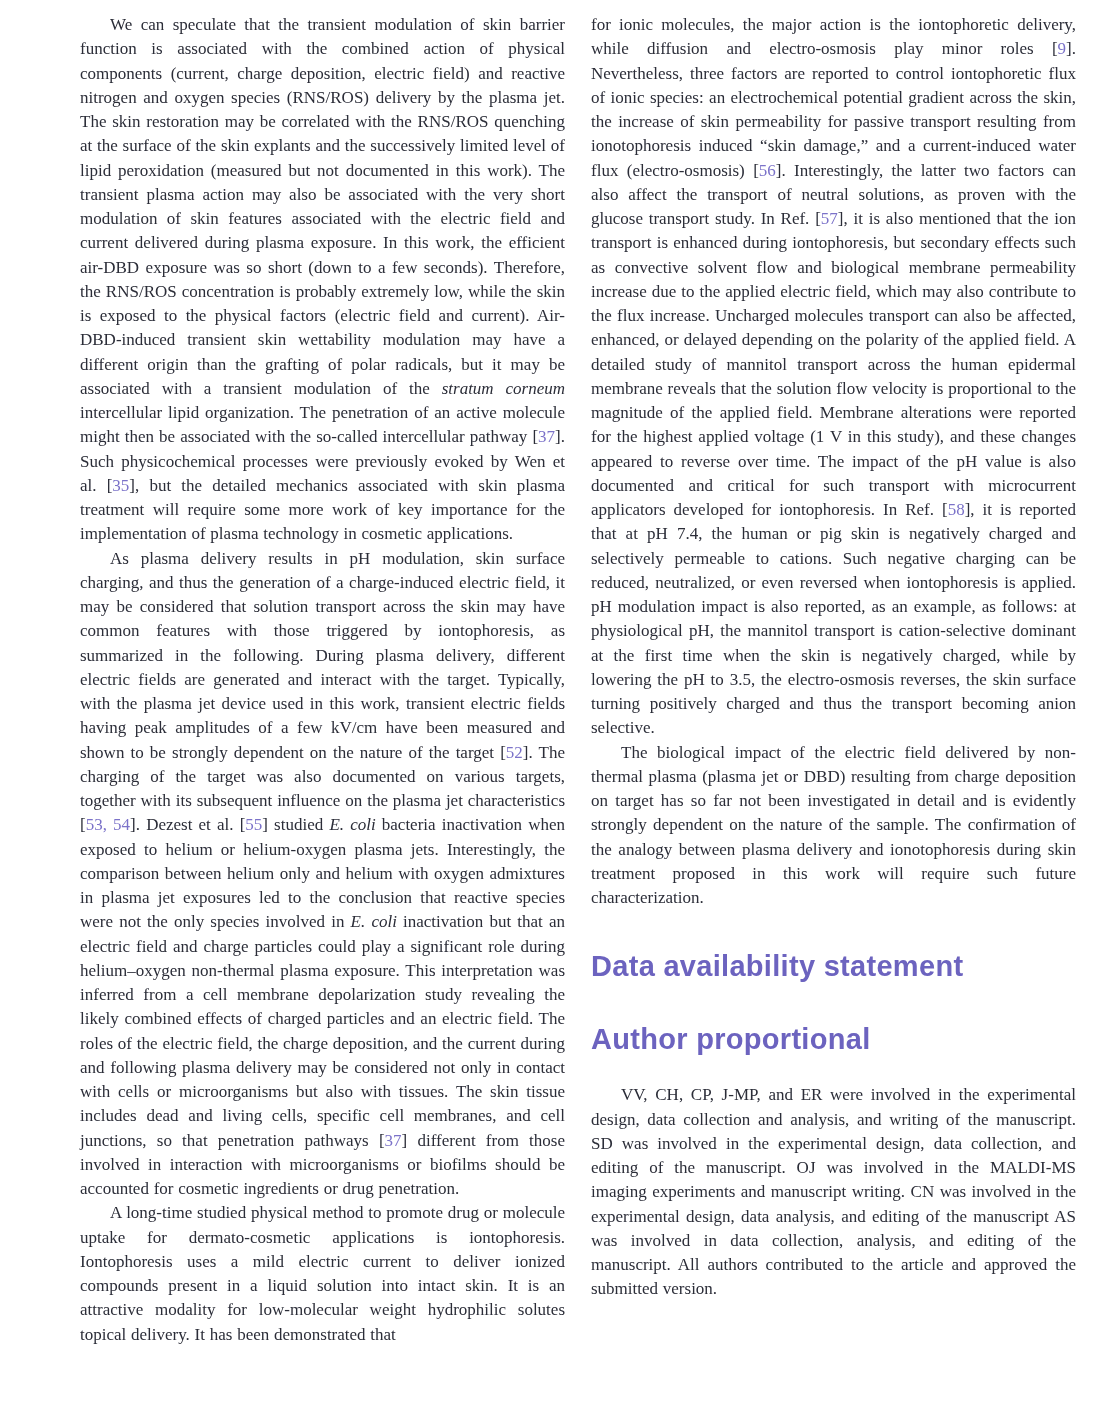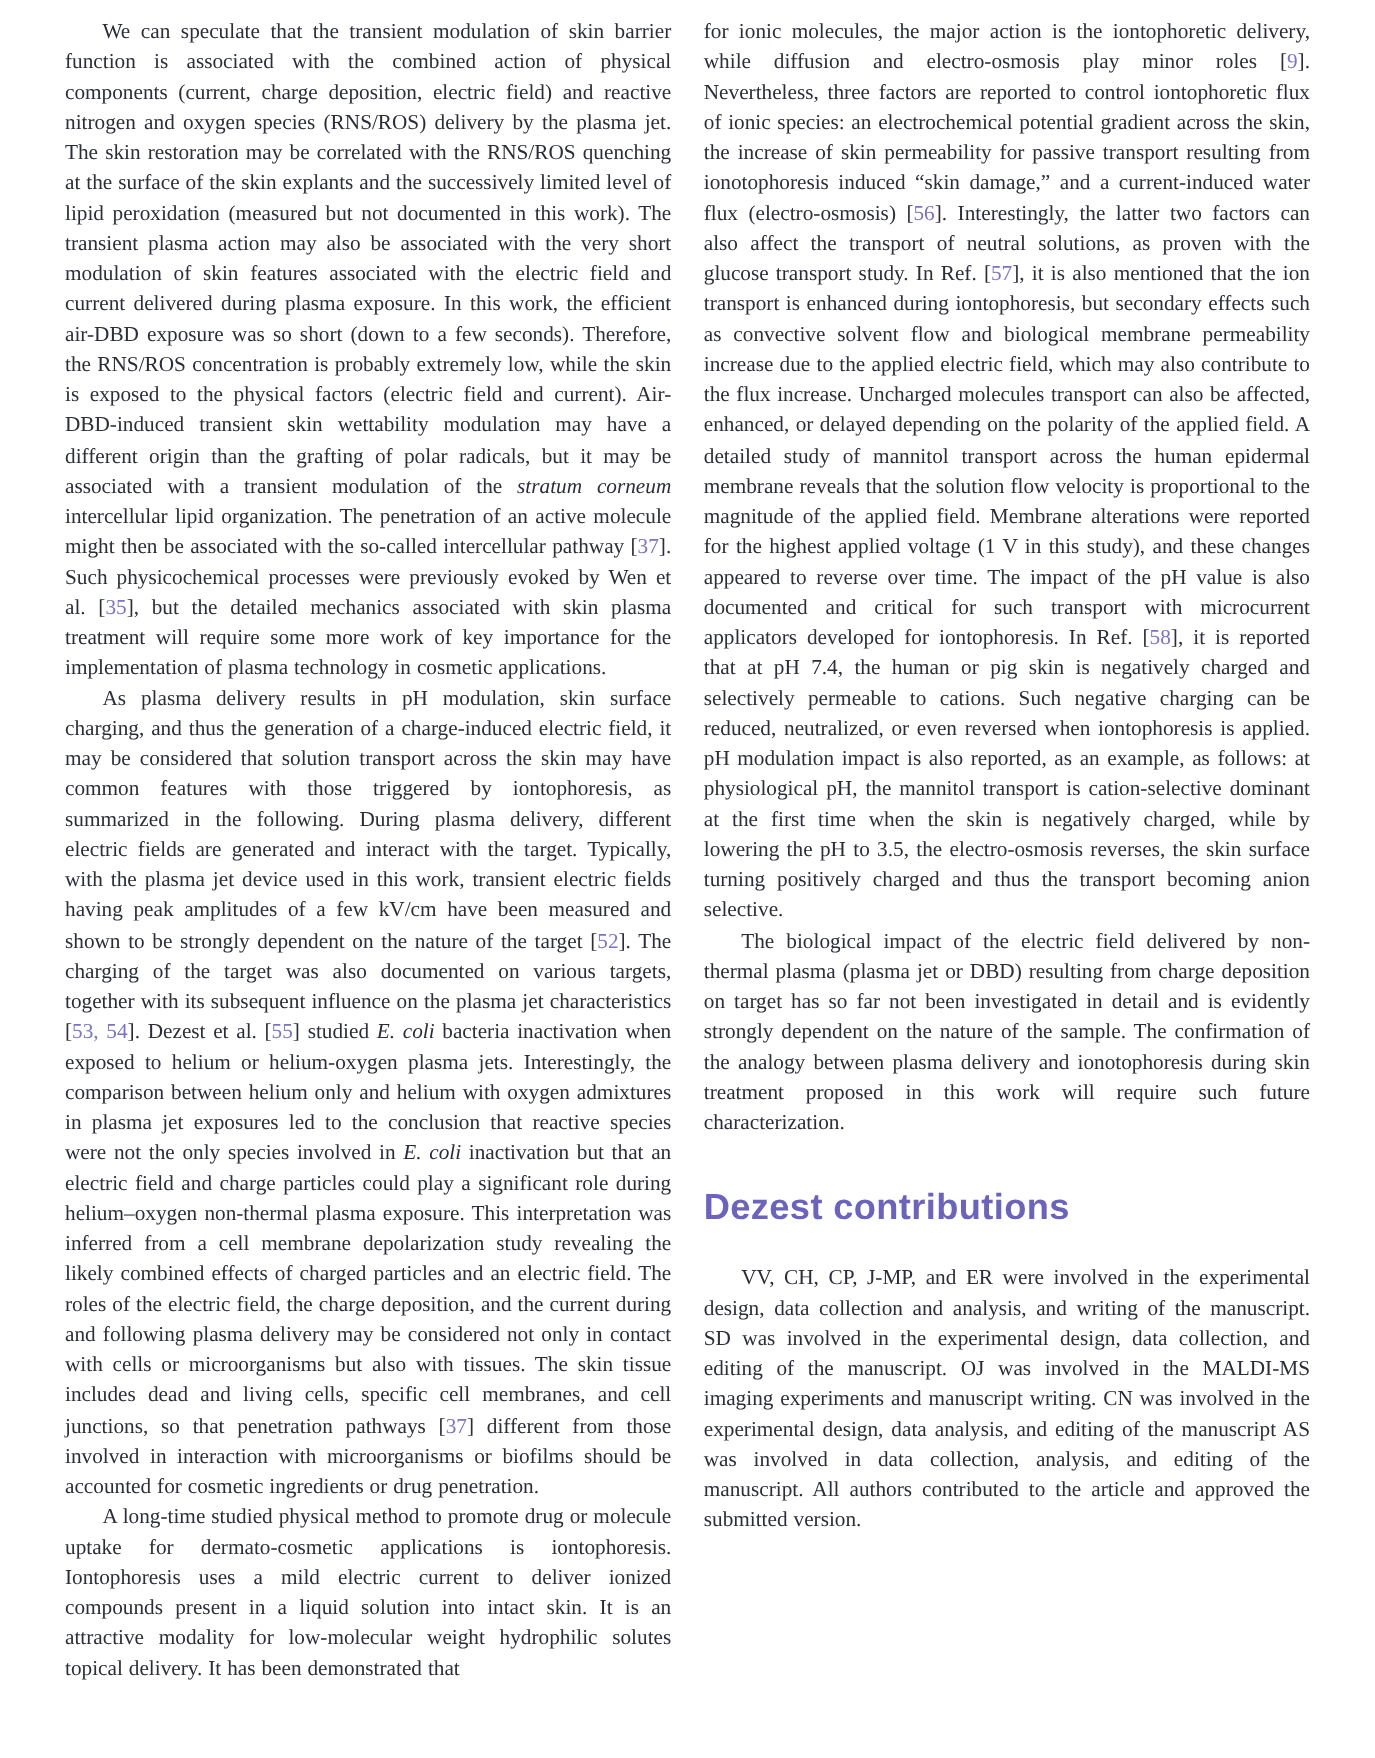--- a/index.html
+++ b/index.html
@@ -12,7 +12,7 @@
     width: 1100px;
     height: 1406px;
     background: var(--page-bg, #ffffff);
-    padding: 13px 52px 0 52px;
+    padding: 13px 52px 0 80px;
     display: flex;
     gap: 26px;
     overflow: hidden;

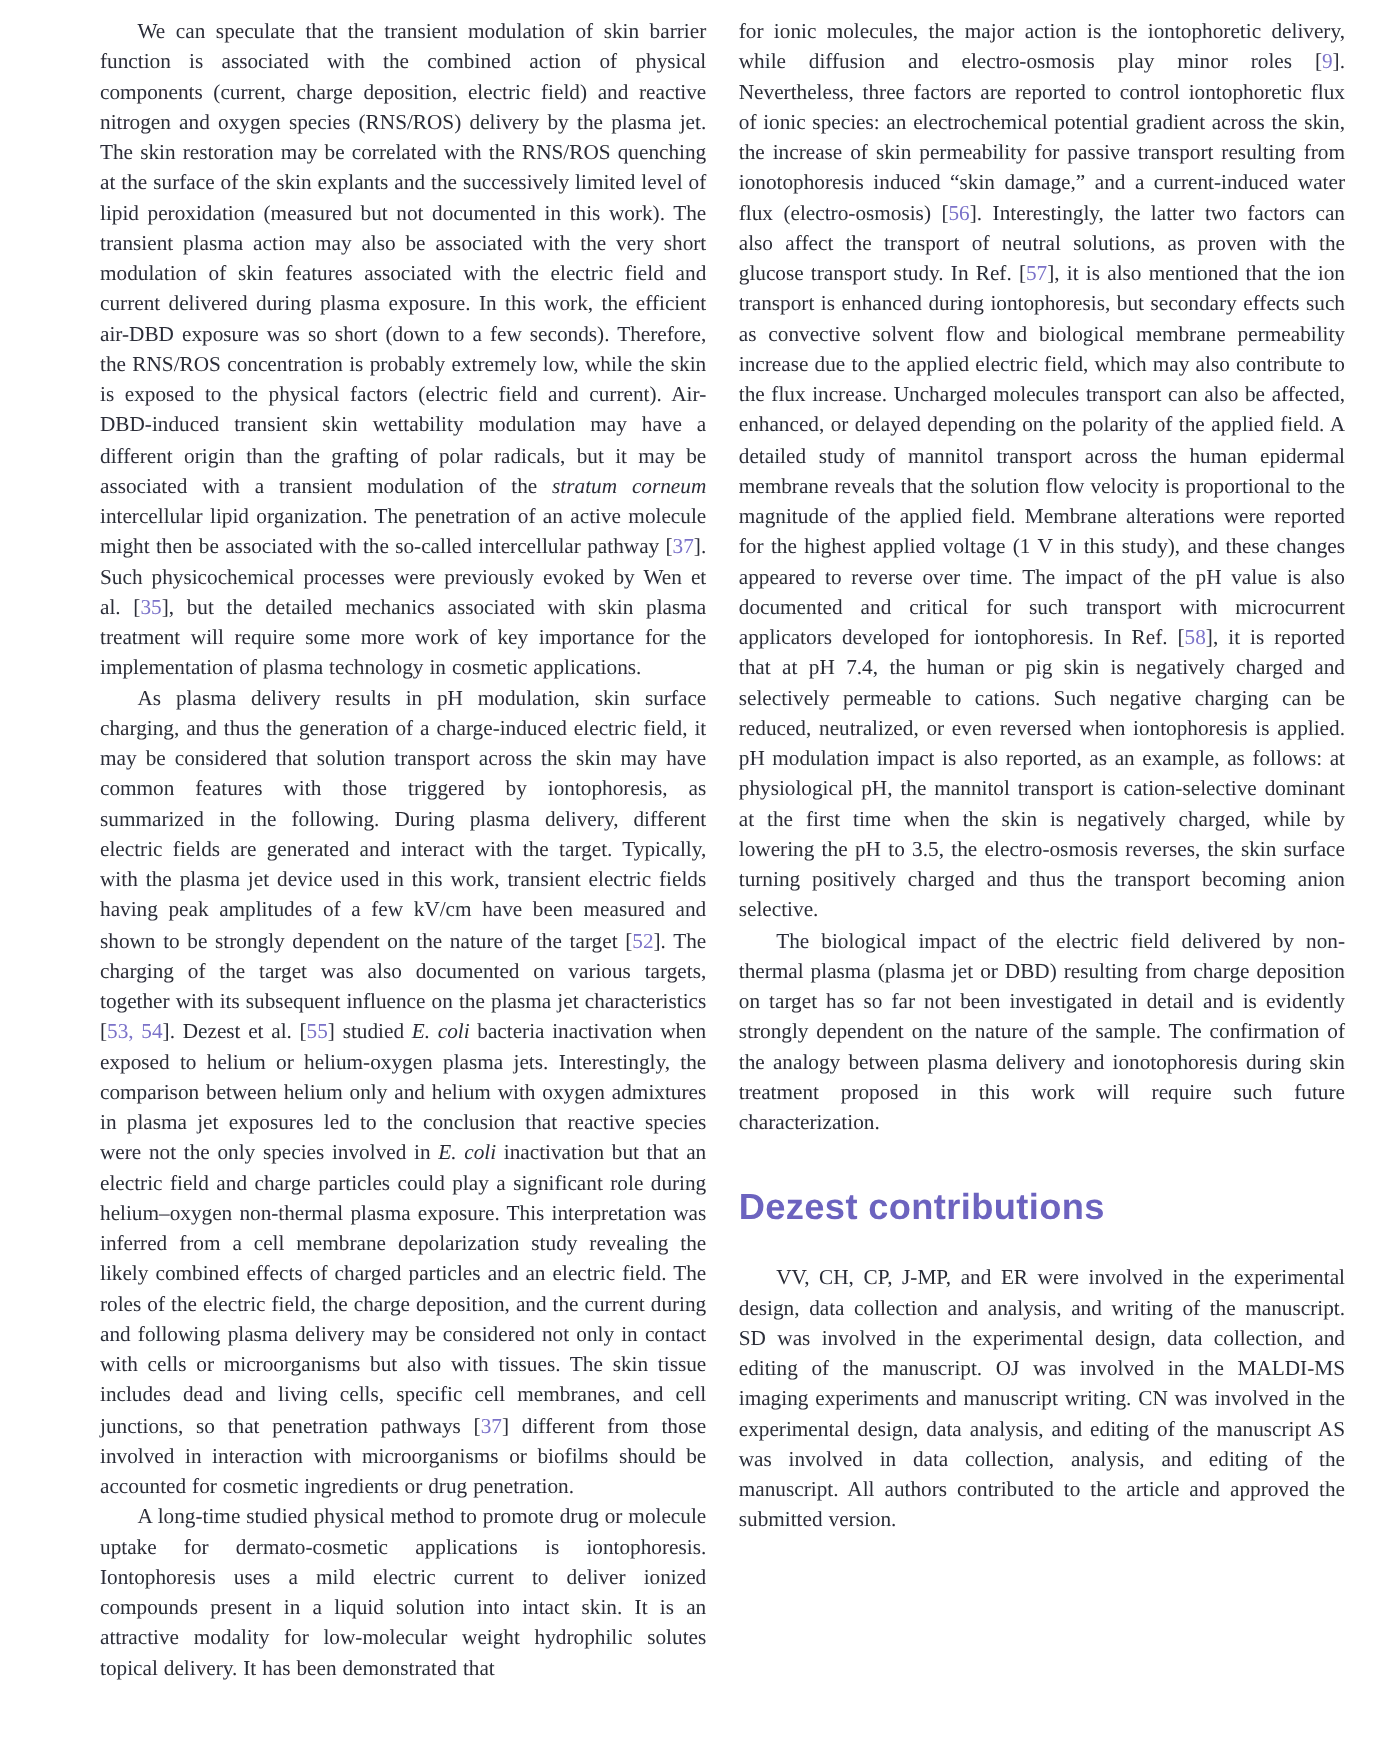--- a/index.html
+++ b/index.html
@@ -58,6 +58,7 @@
   <div class="col" id="col-right">
       <p class="body"><span>for ionic molecules, the major action is the iontophoretic delivery, while diffusion and electro-osmosis play minor roles [</span><span class="cite">9</span><span>]. Nevertheless, three factors are reported to control iontophoretic flux of ionic species: an electrochemical potential gradient across the skin, the increase of skin permeability for passive transport resulting from ionotophoresis induced “skin damage,” and a current-induced water flux (electro-osmosis) [</span><span class="cite">56</span><span>]. Interestingly, the latter two factors can also affect the transport of neutral solutions, as proven with the glucose transport study. In Ref. [</span><span class="cite">57</span><span>], it is also mentioned that the ion transport is enhanced during iontophoresis, but secondary effects such as convective solvent flow and biological membrane permeability increase due to the applied electric field, which may also contribute to the flux increase. Uncharged molecules transport can also be affected, enhanced, or delayed depending on the polarity of the applied field. A detailed study of mannitol transport across the human epidermal membrane reveals that the solution flow velocity is proportional to the magnitude of the applied field. Membrane alterations were reported for the highest applied voltage (1 V in this study), and these changes appeared to reverse over time. The impact of the pH value is also documented and critical for such transport with microcurrent applicators developed for iontophoresis. In Ref. [</span><span class="cite">58</span><span>], it is reported that at pH 7.4, the human or pig skin is negatively charged and selectively permeable to cations. Such negative charging can be reduced, neutralized, or even reversed when iontophoresis is applied. pH modulation impact is also reported, as an example, as follows: at physiological pH, the mannitol transport is cation-selective dominant at the first time when the skin is negatively charged, while by lowering the pH to 3.5, the electro-osmosis reverses, the skin surface turning positively charged and thus the transport becoming anion selective.</span></p>
       <p class="body indent"><span>The biological impact of the electric field delivered by non-thermal plasma (plasma jet or DBD) resulting from charge deposition on target has so far not been investigated in detail and is evidently strongly dependent on the nature of the sample. The confirmation of the analogy between plasma delivery and ionotophoresis during skin treatment proposed in this work will require such future characterization.</span></p>
+      <h2 class="section">Data availability statement</h2>
       <h2 class="section">Dezest contributions</h2>
       <p class="body indent"><span>VV, CH, CP, J-MP, and ER were involved in the experimental design, data collection and analysis, and writing of the manuscript. SD was involved in the experimental design, data collection, and editing of the manuscript. OJ was involved in the MALDI-MS imaging experiments and manuscript writing. CN was involved in the experimental design, data analysis, and editing of the manuscript AS was involved in data collection, analysis, and editing of the manuscript. All authors contributed to the article and approved the submitted version.</span></p>
     </div>

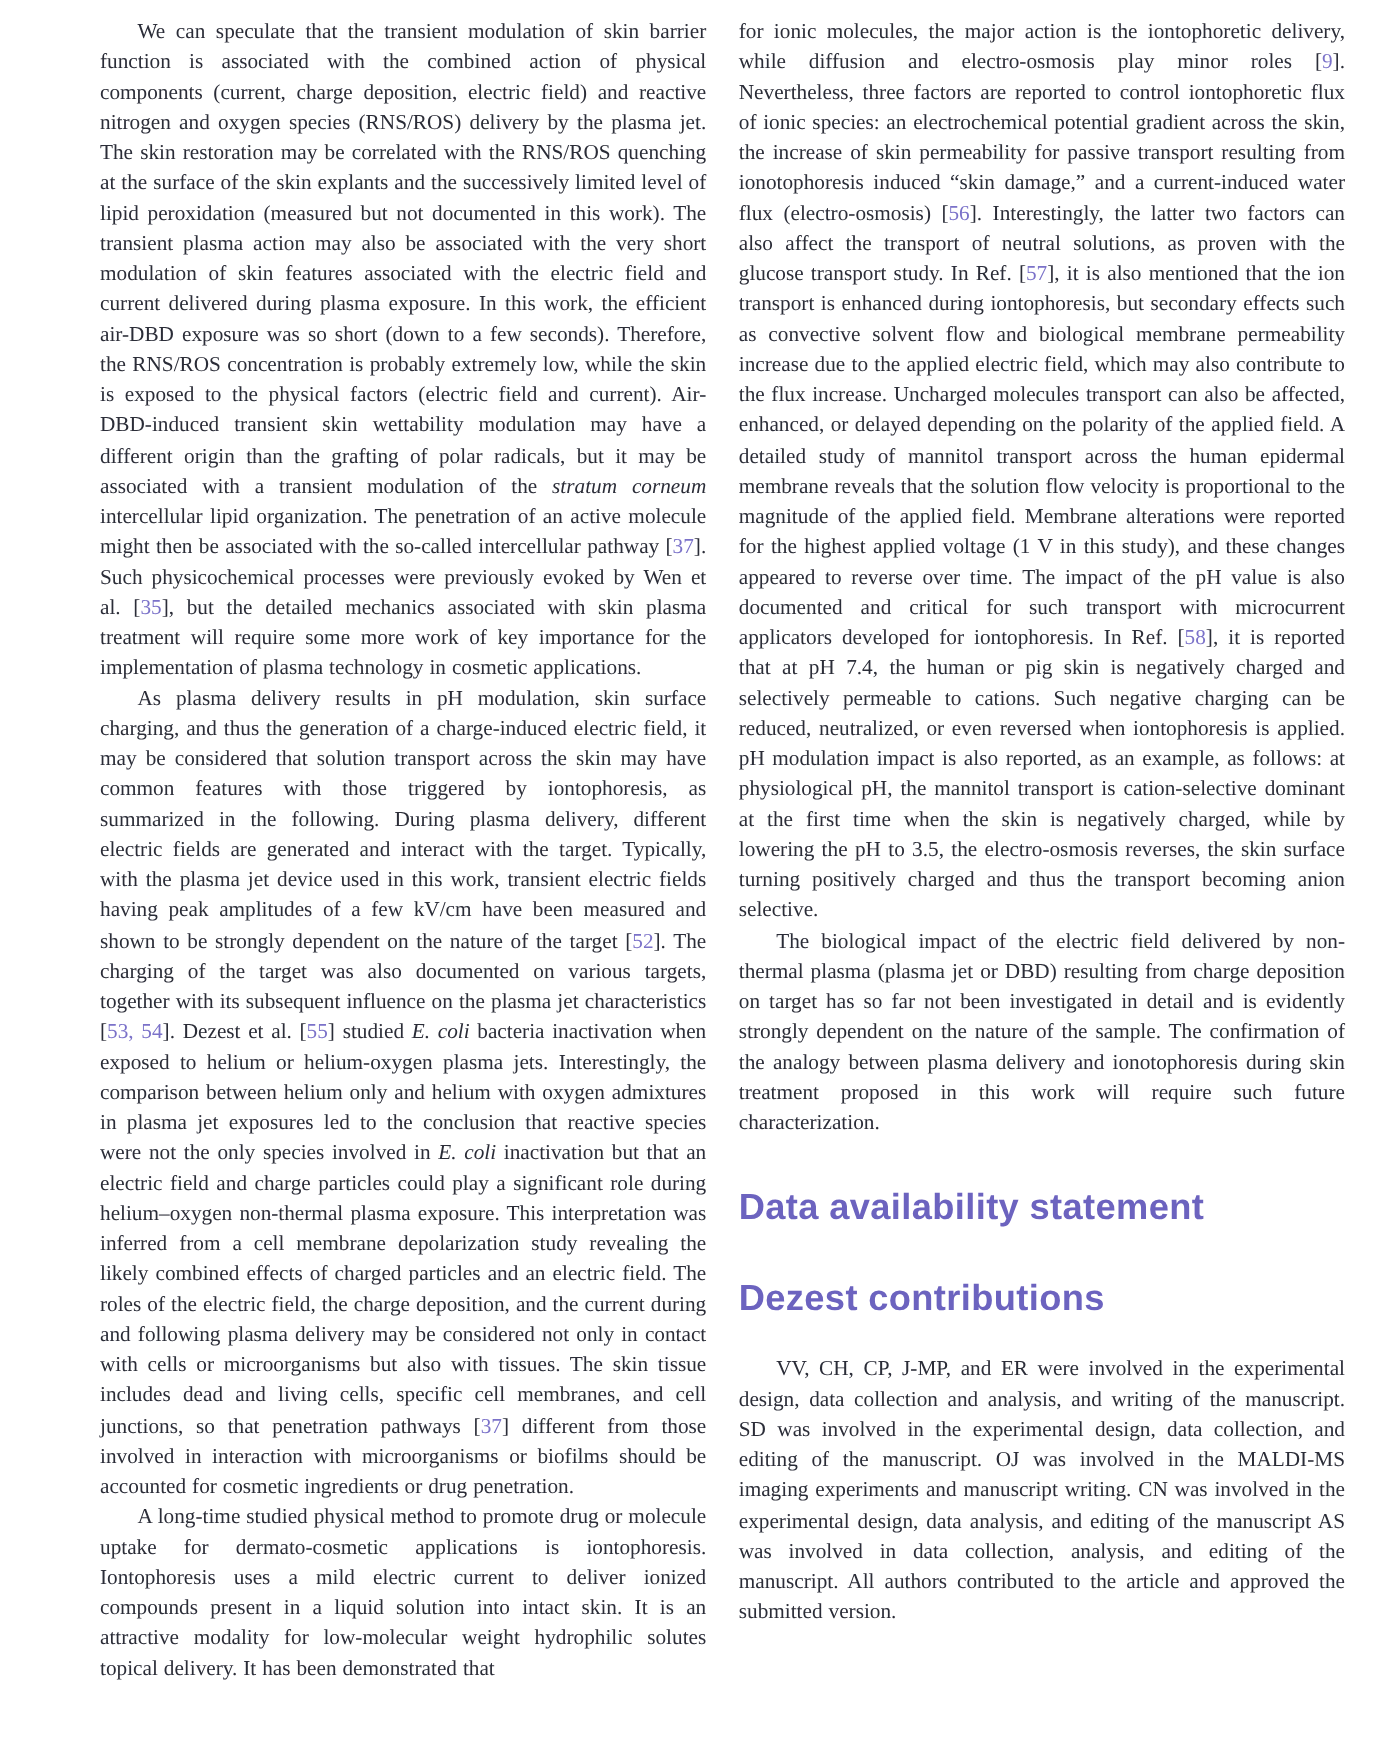--- a/index.html
+++ b/index.html
@@ -59,7 +59,7 @@
       <p class="body"><span>for ionic molecules, the major action is the iontophoretic delivery, while diffusion and electro-osmosis play minor roles [</span><span class="cite">9</span><span>]. Nevertheless, three factors are reported to control iontophoretic flux of ionic species: an electrochemical potential gradient across the skin, the increase of skin permeability for passive transport resulting from ionotophoresis induced “skin damage,” and a current-induced water flux (electro-osmosis) [</span><span class="cite">56</span><span>]. Interestingly, the latter two factors can also affect the transport of neutral solutions, as proven with the glucose transport study. In Ref. [</span><span class="cite">57</span><span>], it is also mentioned that the ion transport is enhanced during iontophoresis, but secondary effects such as convective solvent flow and biological membrane permeability increase due to the applied electric field, which may also contribute to the flux increase. Uncharged molecules transport can also be affected, enhanced, or delayed depending on the polarity of the applied field. A detailed study of mannitol transport across the human epidermal membrane reveals that the solution flow velocity is proportional to the magnitude of the applied field. Membrane alterations were reported for the highest applied voltage (1 V in this study), and these changes appeared to reverse over time. The impact of the pH value is also documented and critical for such transport with microcurrent applicators developed for iontophoresis. In Ref. [</span><span class="cite">58</span><span>], it is reported that at pH 7.4, the human or pig skin is negatively charged and selectively permeable to cations. Such negative charging can be reduced, neutralized, or even reversed when iontophoresis is applied. pH modulation impact is also reported, as an example, as follows: at physiological pH, the mannitol transport is cation-selective dominant at the first time when the skin is negatively charged, while by lowering the pH to 3.5, the electro-osmosis reverses, the skin surface turning positively charged and thus the transport becoming anion selective.</span></p>
       <p class="body indent"><span>The biological impact of the electric field delivered by non-thermal plasma (plasma jet or DBD) resulting from charge deposition on target has so far not been investigated in detail and is evidently strongly dependent on the nature of the sample. The confirmation of the analogy between plasma delivery and ionotophoresis during skin treatment proposed in this work will require such future characterization.</span></p>
       <h2 class="section">Data availability statement</h2>
-      <h2 class="section">Dezest contributions</h2>
+      <h2 class="section">Author proportional</h2>
       <p class="body indent"><span>VV, CH, CP, J-MP, and ER were involved in the experimental design, data collection and analysis, and writing of the manuscript. SD was involved in the experimental design, data collection, and editing of the manuscript. OJ was involved in the MALDI-MS imaging experiments and manuscript writing. CN was involved in the experimental design, data analysis, and editing of the manuscript AS was involved in data collection, analysis, and editing of the manuscript. All authors contributed to the article and approved the submitted version.</span></p>
     </div>
 </div>

